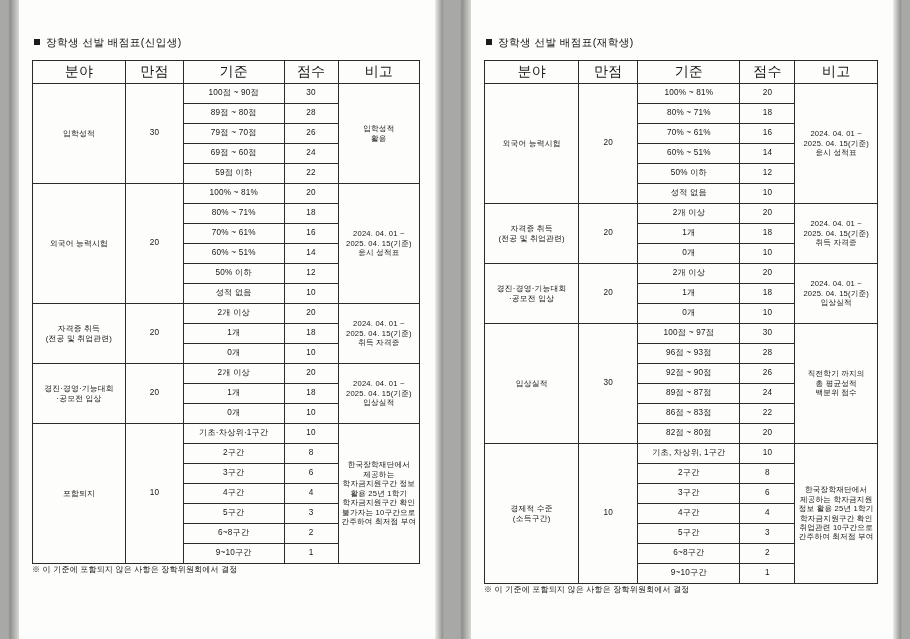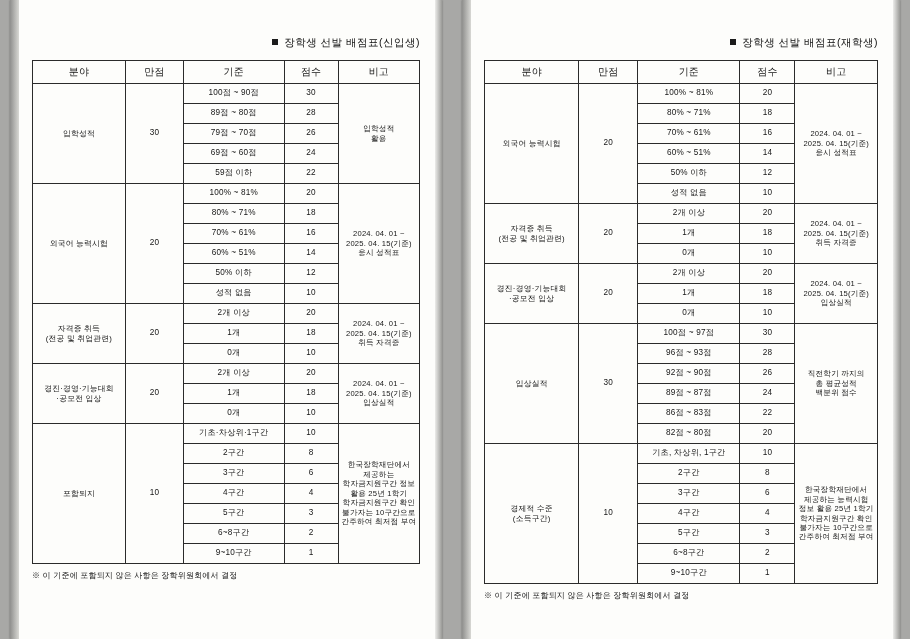--- a/index.html
+++ b/index.html
@@ -43,7 +43,6 @@
     letter-spacing: 0.5px;
     margin: 0 0 10px 2px;
     white-space: nowrap;
-    text-align: right;
   }
   .doc-title .bullet {
     display: inline-block;

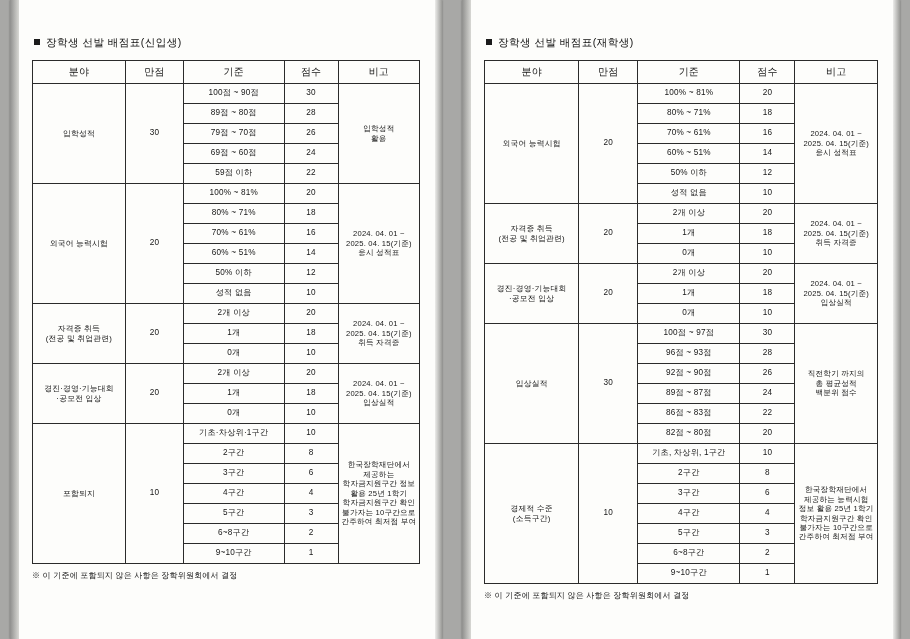--- a/index.html
+++ b/index.html
@@ -73,7 +73,7 @@
   }
   table.grade-table th {
     height: 22px;
-    font-size: 10px;
+    font-size: 14px;
     margin-left: 30px;
   }
   .col-area { width: 24%; }

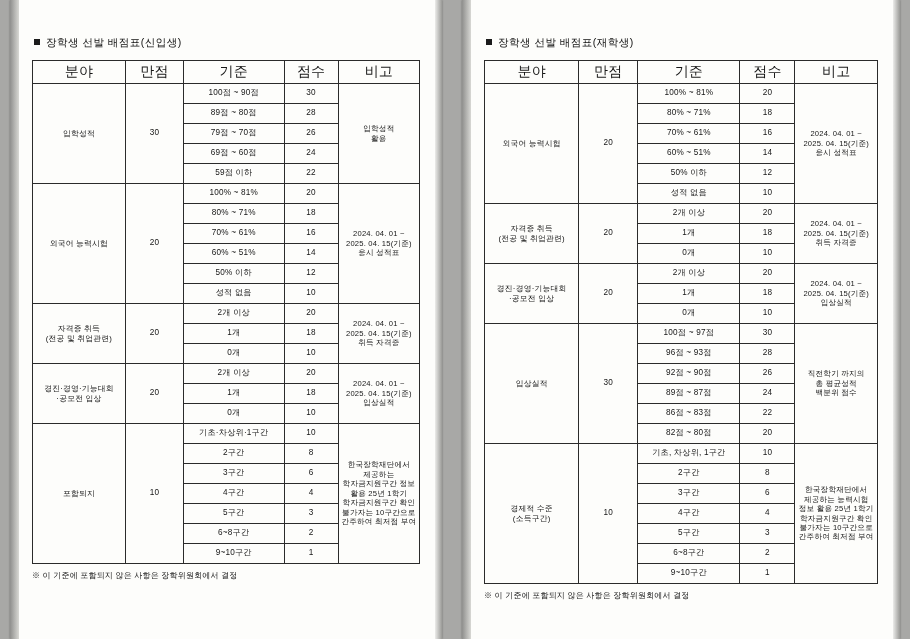--- a/index.html
+++ b/index.html
@@ -370,7 +370,7 @@
               <td rowspan="7">10</td>
               <td>기초, 차상위, 1구간</td>
               <td>10</td>
-              <td rowspan="7" class="note-cell">한국장학재단에서 제공하는 능력시험 정보 활용 25년 1학기 학자금지원구간 확인 불가자는 10구간으로 간주하여 최저점 부여</td>
+              <td rowspan="7" class="note-cell">한국장학재단에서 제공하는 학자금지원 정보 활용 25년 1학기 학자금지원구간 확인 취업관련 10구간으로 간주하여 최저점 부여</td>
             </tr>
             <tr>
               <td>2구간</td>

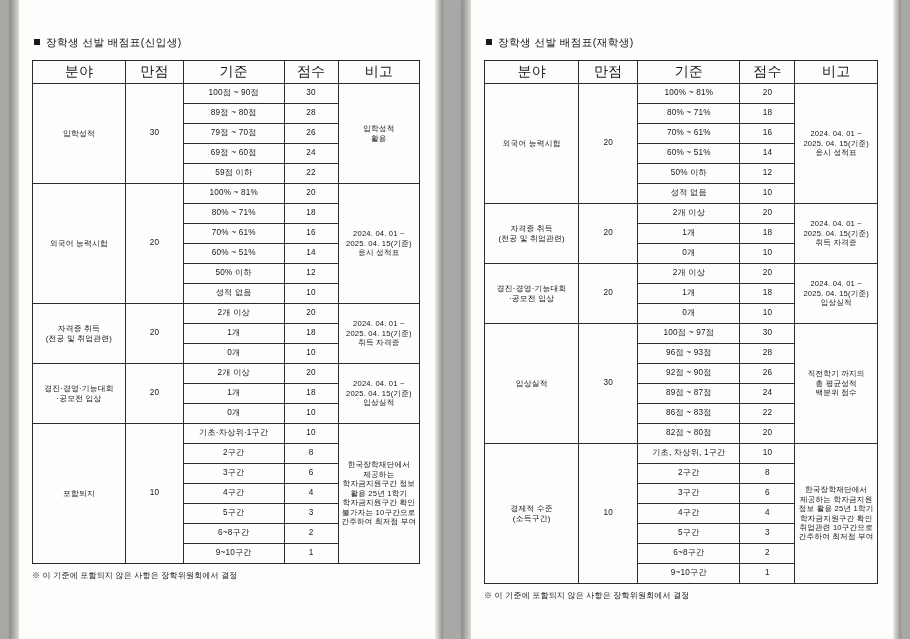--- a/index.html
+++ b/index.html
@@ -93,7 +93,6 @@
   .footnote {
     font-size: 8px;
     color: #141414;
-    margin-top: 6px;
     letter-spacing: 0.2px;
     white-space: nowrap;
   }

